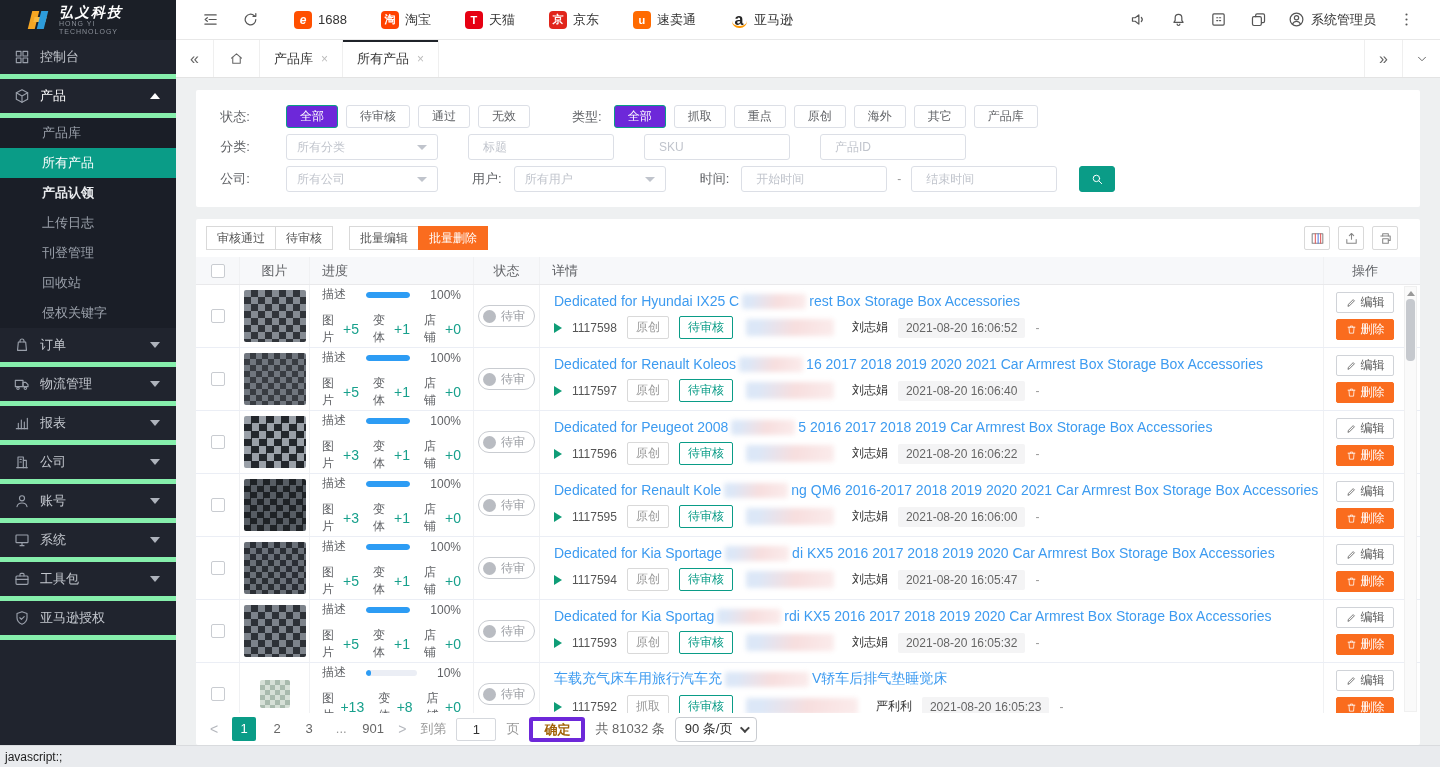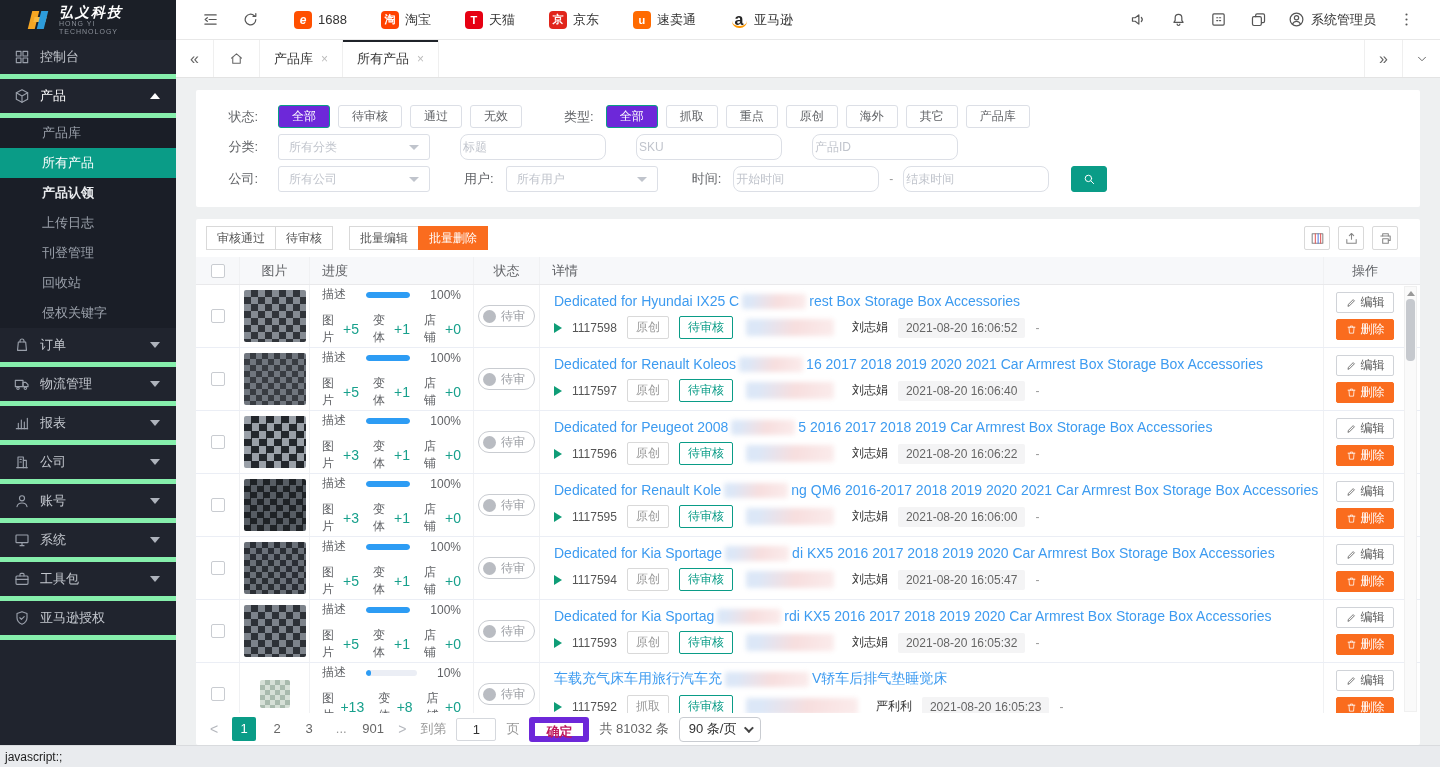--- a/index.html
+++ b/index.html
@@ -60,7 +60,7 @@
   
   .filter-panel{padding:9px 16px;flex:none}
   .frow{display:flex;align-items:center;margin:6px 0}
-  .flabel{width:46px;text-align:right;margin-right:20px;color:#606266;font-size:13px;flex:none}
+  .flabel{width:46px;text-align:center;margin-right:28px;color:#606266;font-size:13px;flex:none}
   .flabel-mid{margin-left:34px;margin-right:12px;color:#606266;font-size:13px}
   .fbtn{height:23px;padding:0 13px;margin-right:8px;background:#fff;border:1px solid #dcdfe6;border-radius:3px;color:#606266;font-size:12px;cursor:pointer}
   .fbtn-active{background:#6d28d9;border-color:#0a9c87;color:#fff}

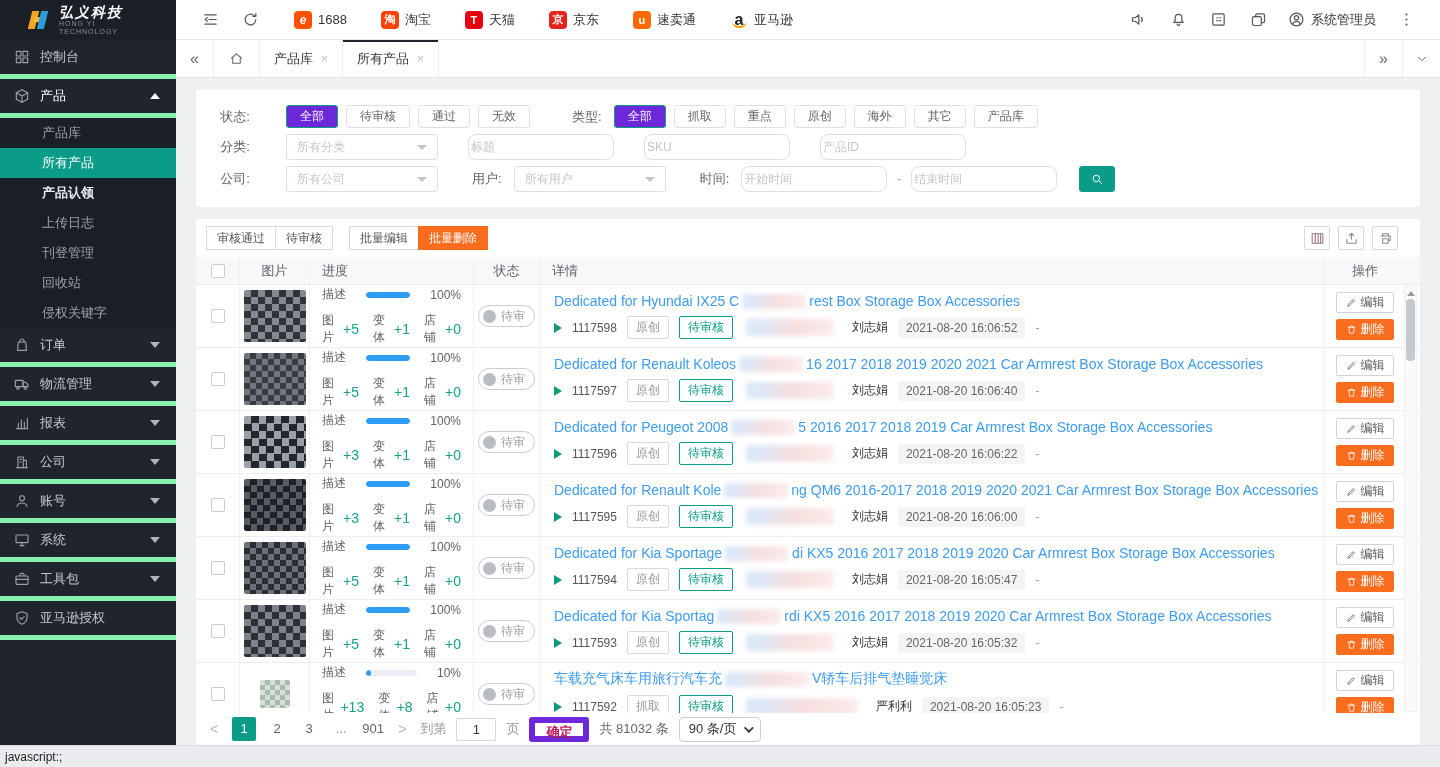--- a/index.html
+++ b/index.html
@@ -67,7 +67,7 @@
   .fsel{width:152px;height:26px;border:1px solid #dcdfe6;border-radius:3px;display:flex;align-items:center;padding:0 10px;color:#c0c4cc;font-size:12px;cursor:pointer;background:#fff}
   .fsel span{flex:1}
   .fsel-caret{width:0;height:0;border-left:5px solid transparent;border-right:5px solid transparent;border-top:5px solid #c0c4cc}
-  .finput{width:146px;height:26px;border:1px solid #dcdfe6;border-radius:8px;padding:0 2px;font-size:12px;color:#333;outline:none}
+  .finput{width:146px;height:26px;border:1px solid #dcdfe6;border-radius:3px;padding:0 14px;font-size:12px;color:#333;outline:none}
   .finput::placeholder{color:#c0c4cc}.gap30{margin-right:30px}
   .dash-sep{color:#999;margin:0 10px}
   .search-btn{width:36px;height:26px;margin-left:22px;background:#0a9c87;border:1px solid #0a9c87;border-radius:3px;display:flex;align-items:center;justify-content:center;cursor:pointer}

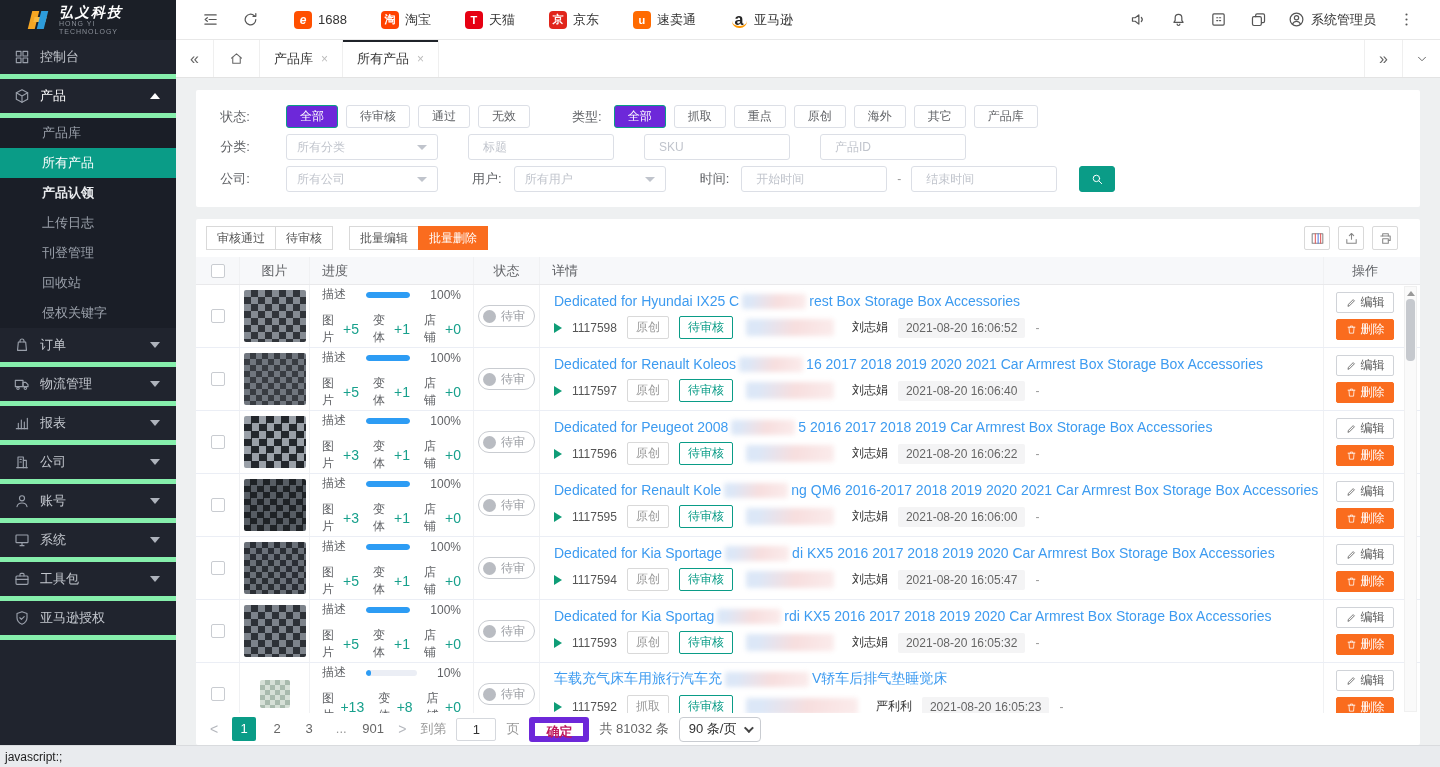--- a/index.html
+++ b/index.html
@@ -146,7 +146,7 @@
   .pg-ellipsis{color:#999;cursor:default}
   .pg-goto{color:#999}
   .pg-input{width:40px;height:23px;border:1px solid #d5d8dd;border-radius:2px;text-align:center;font-size:13px;color:#333;outline:none}
-  .pg-confirm{height:25px;padding:0 11px;border:6px solid #6d28d9;border-radius:3px;background:#fff;color:#be185d;font-weight:bold;font-size:13px;cursor:pointer}
+  .pg-confirm{height:25px;padding:0 11px;border:4px solid #6d28d9;border-radius:3px;background:#fff;color:#a16207;font-weight:bold;font-size:13px;cursor:pointer}
   .pg-select{height:25px;border:1px solid #c9ccd1;border-radius:4px;display:flex;align-items:center;gap:8px;padding:0 9px;cursor:pointer;color:#333}
   .pg-caret{width:7px;height:7px;border-right:2px solid #444;border-bottom:2px solid #444;transform:rotate(45deg) translateY(-2px)}
   

